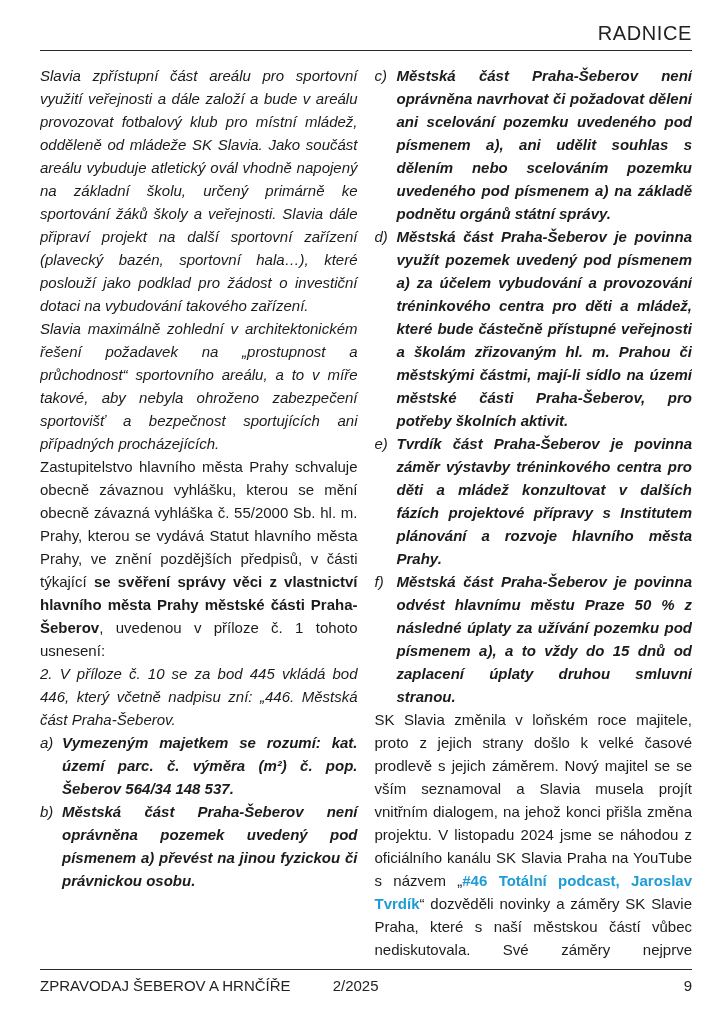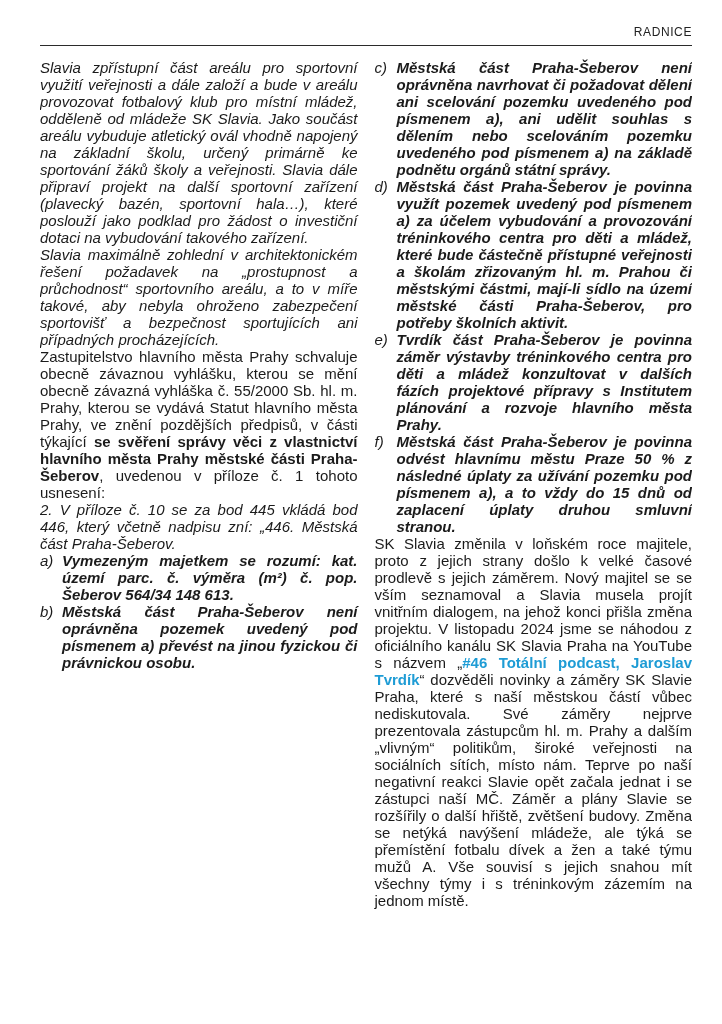--- a/index.html
+++ b/index.html
@@ -24,7 +24,7 @@
     padding-bottom: 5px;
   }
   .section-label {
-    font-size: 12px;
+    font-size: 20px;
     letter-spacing: 0.6px;
     color: #222222;
     text-align: center;

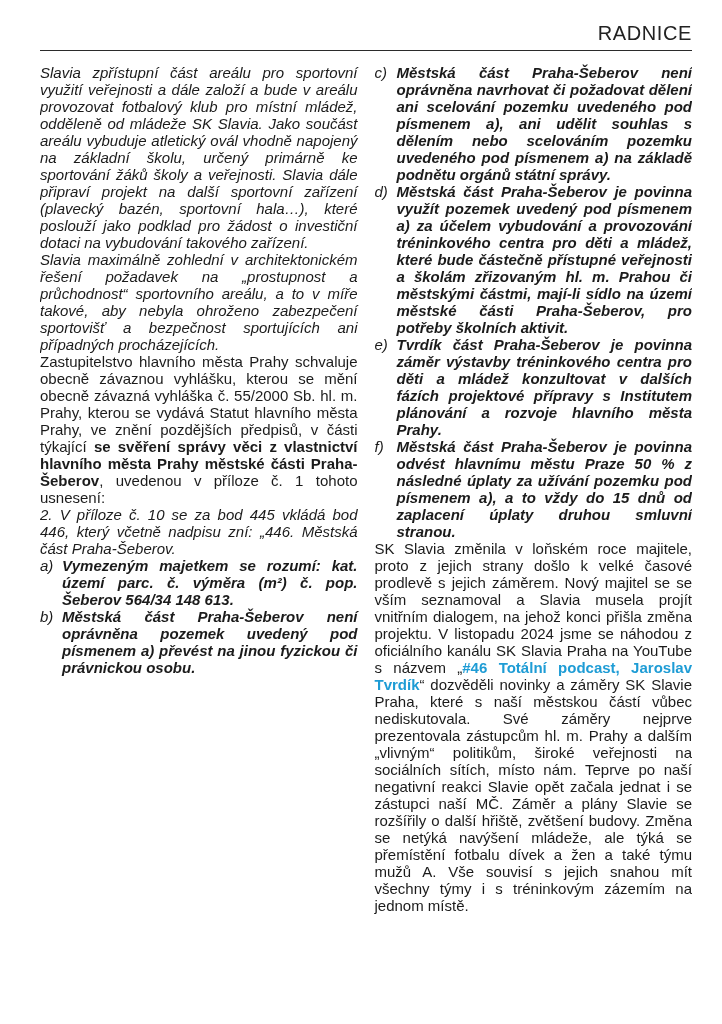--- a/index.html
+++ b/index.html
@@ -37,7 +37,7 @@
     padding-top: 13px;
     overflow: hidden;
     font-size: 15px;
-    line-height: 17px;
+    line-height: 23px;
     text-align: justify;
     hyphens: auto;
     -webkit-hyphens: auto;

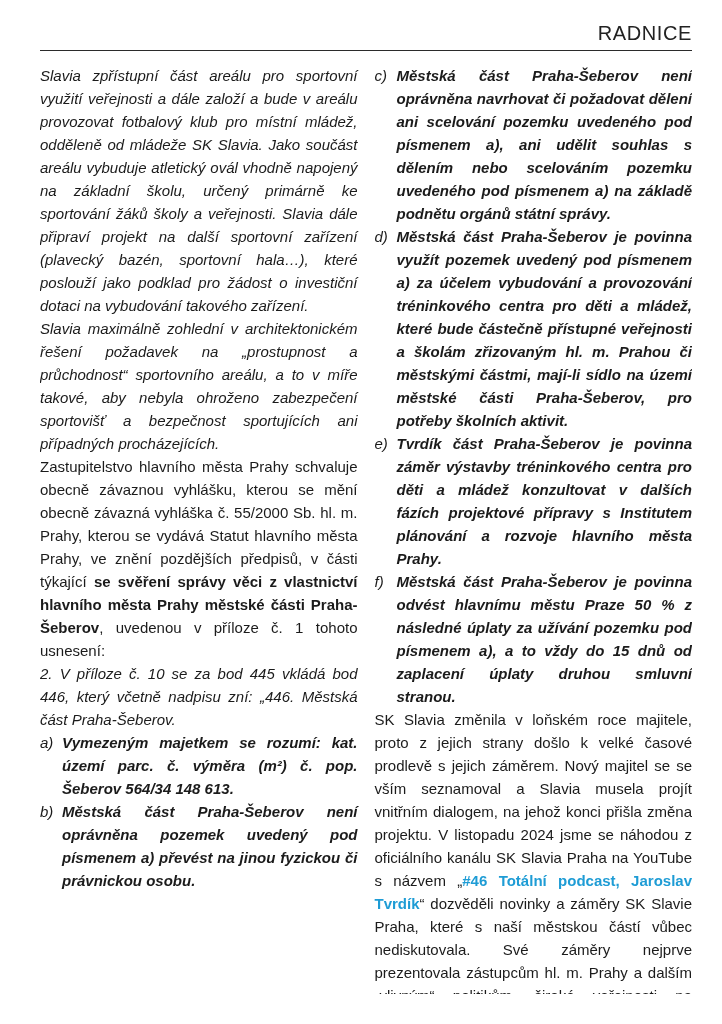--- a/index.html
+++ b/index.html
@@ -89,7 +89,7 @@
 
       <div class="hang">
         <span class="marker">a)</span>
-        <span class="hang-body">Vymezeným majetkem se rozumí: kat. území parc. č. výměra (m²) č. pop. Šeberov 564/34 148 613.</span>
+        <span class="hang-body">Vymezeným majetkem se rozumí: kat. území parc. č. výměra (m²) č. pop. Šeberov 564/34 148 537.</span>
       </div>
       <div class="hang">
         <span class="marker">b)</span>

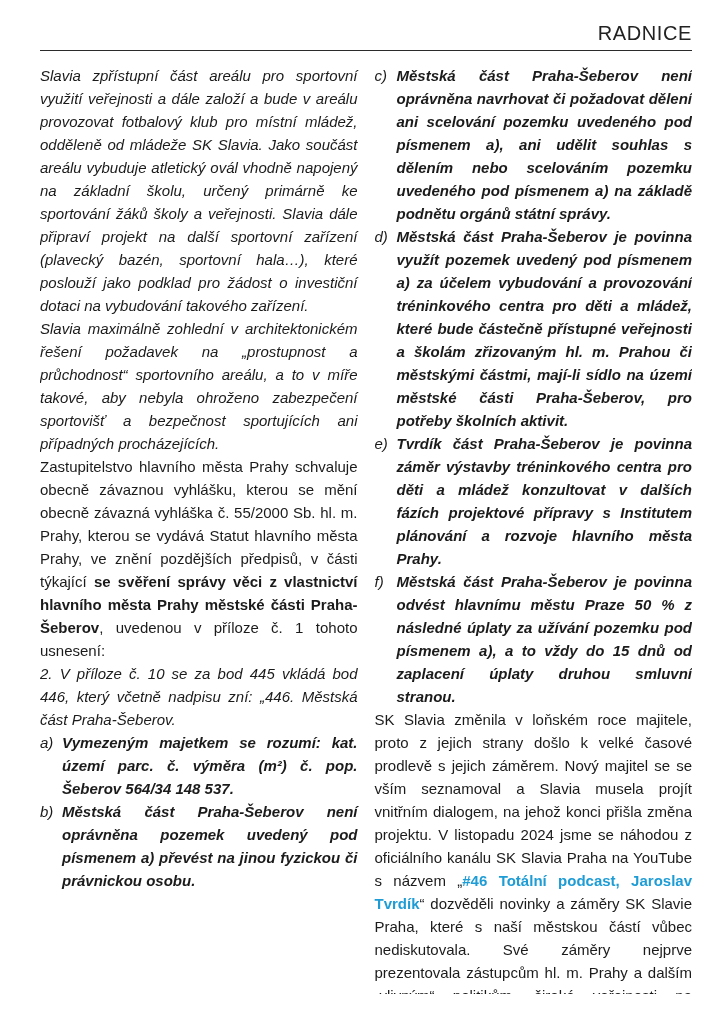--- a/index.html
+++ b/index.html
@@ -120,6 +120,11 @@
 
   </div>
 
+  <div class="footer">
+    <span class="publication">ZPRAVODAJ ŠEBEROV A HRNČÍŘE</span>
+    <span class="issue">2/2025</span>
+    <span class="pagenum">9</span>
+  </div>
 
 </div>
 

